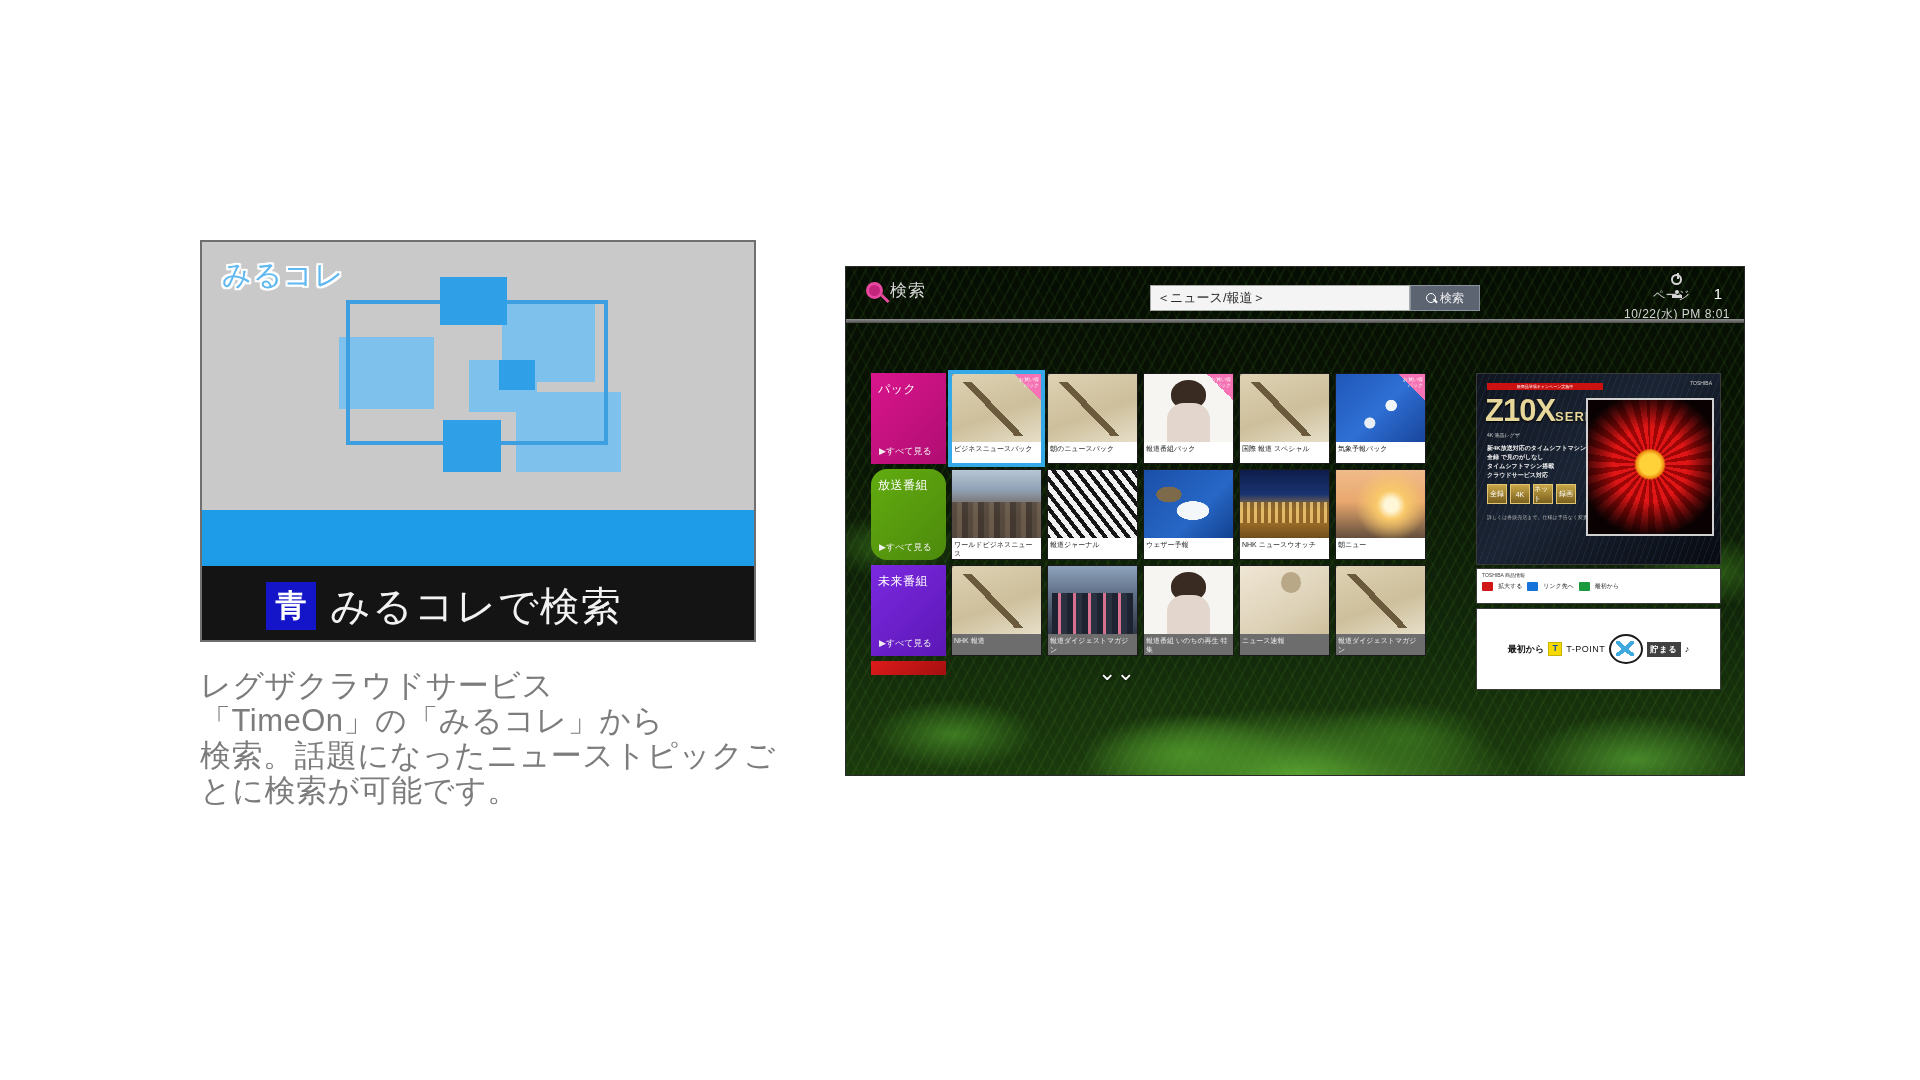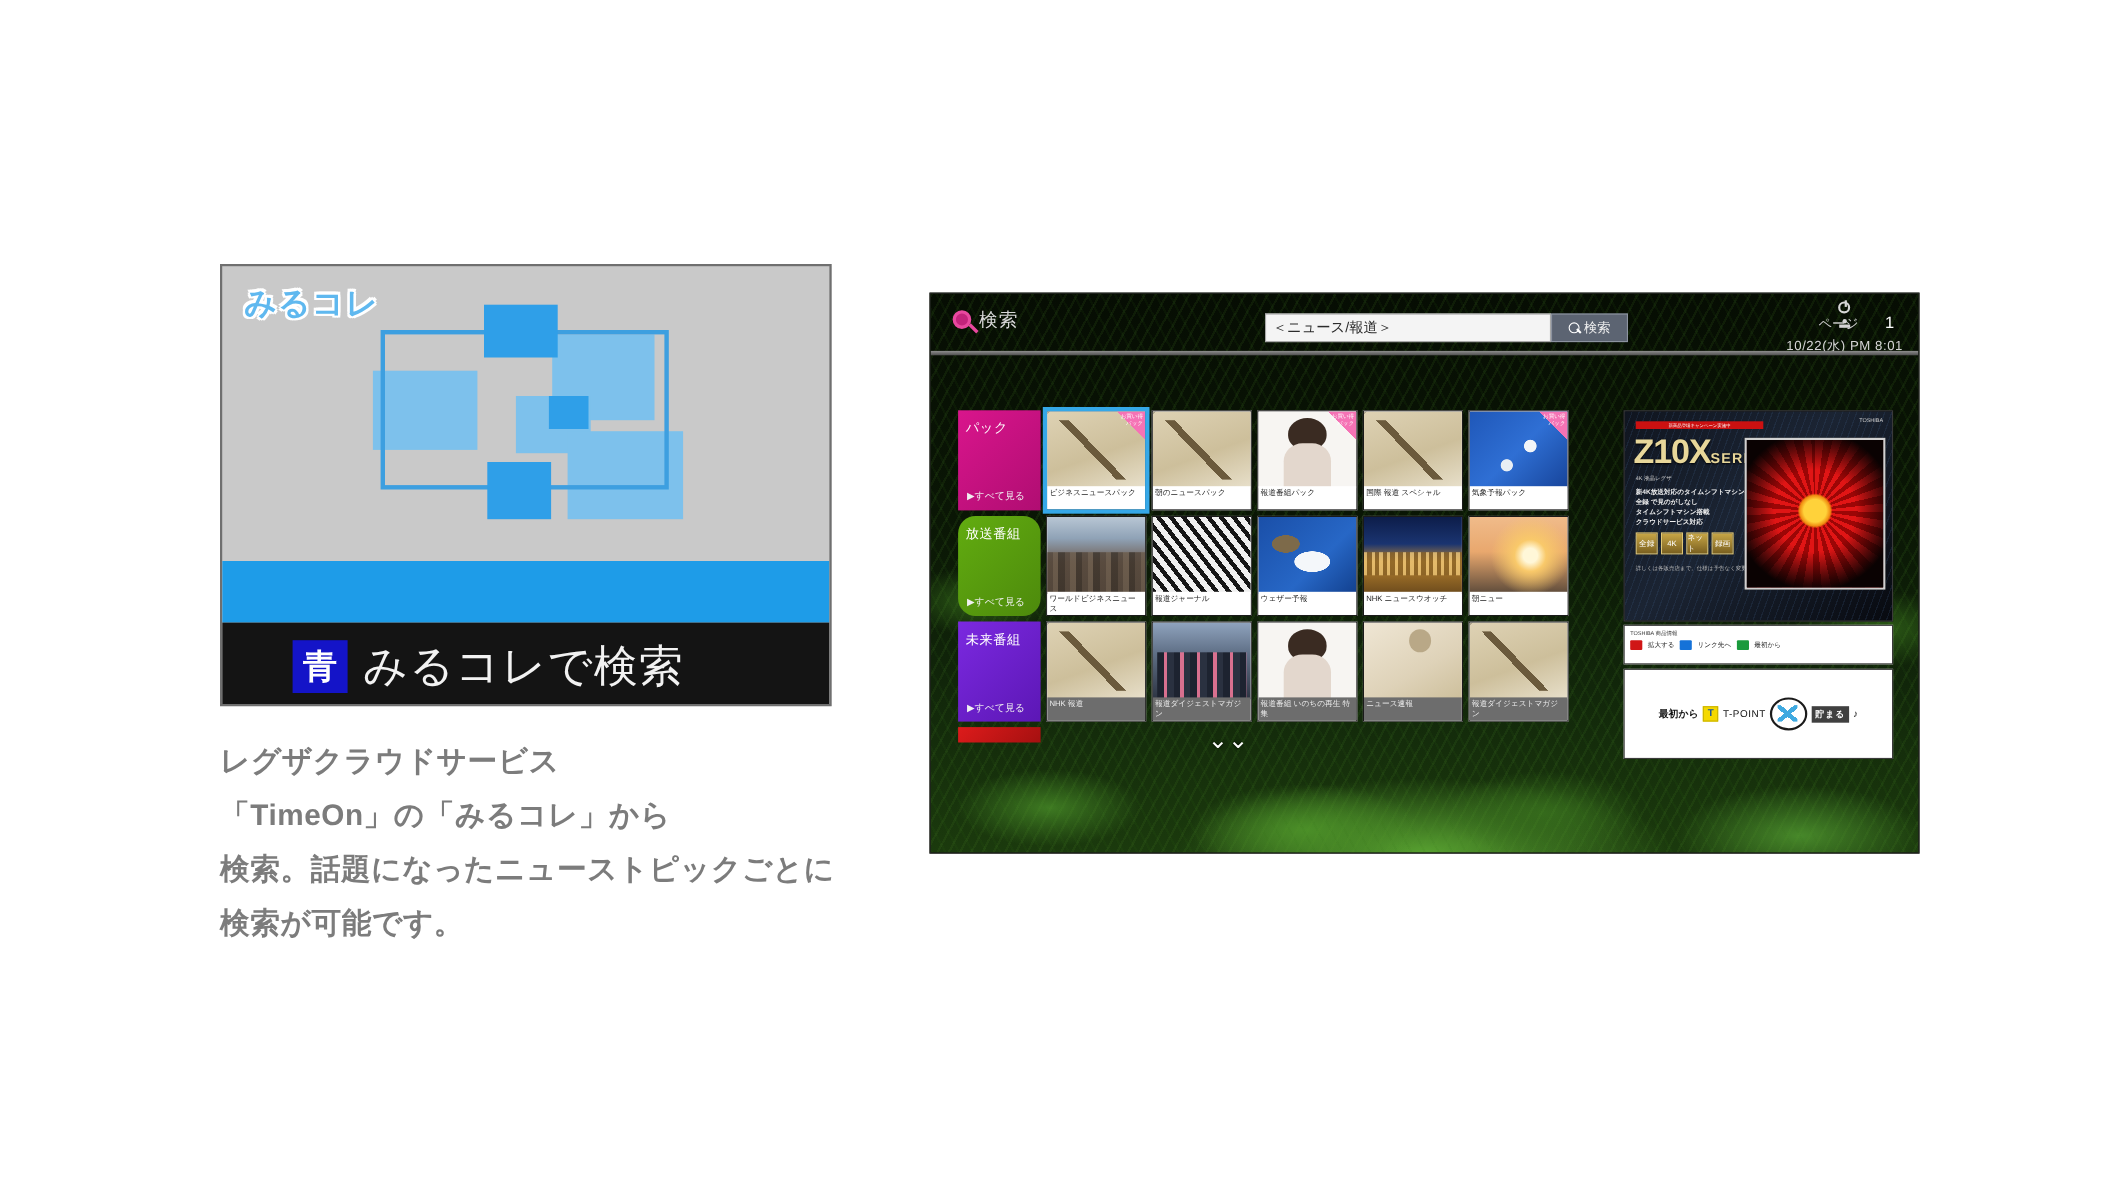--- a/index.html
+++ b/index.html
@@ -17,7 +17,7 @@
   }
   #mirukore-logo{
     position:absolute;left:20px;top:14px;
-    font-size:29px;font-weight:bold;color:#5fb8ef;
+    font-size:29px;font-weight:normal;color:#5fb8ef;
     letter-spacing:1px;
     text-shadow:
       -2px -2px 0 #ffffff, 2px -2px 0 #ffffff,

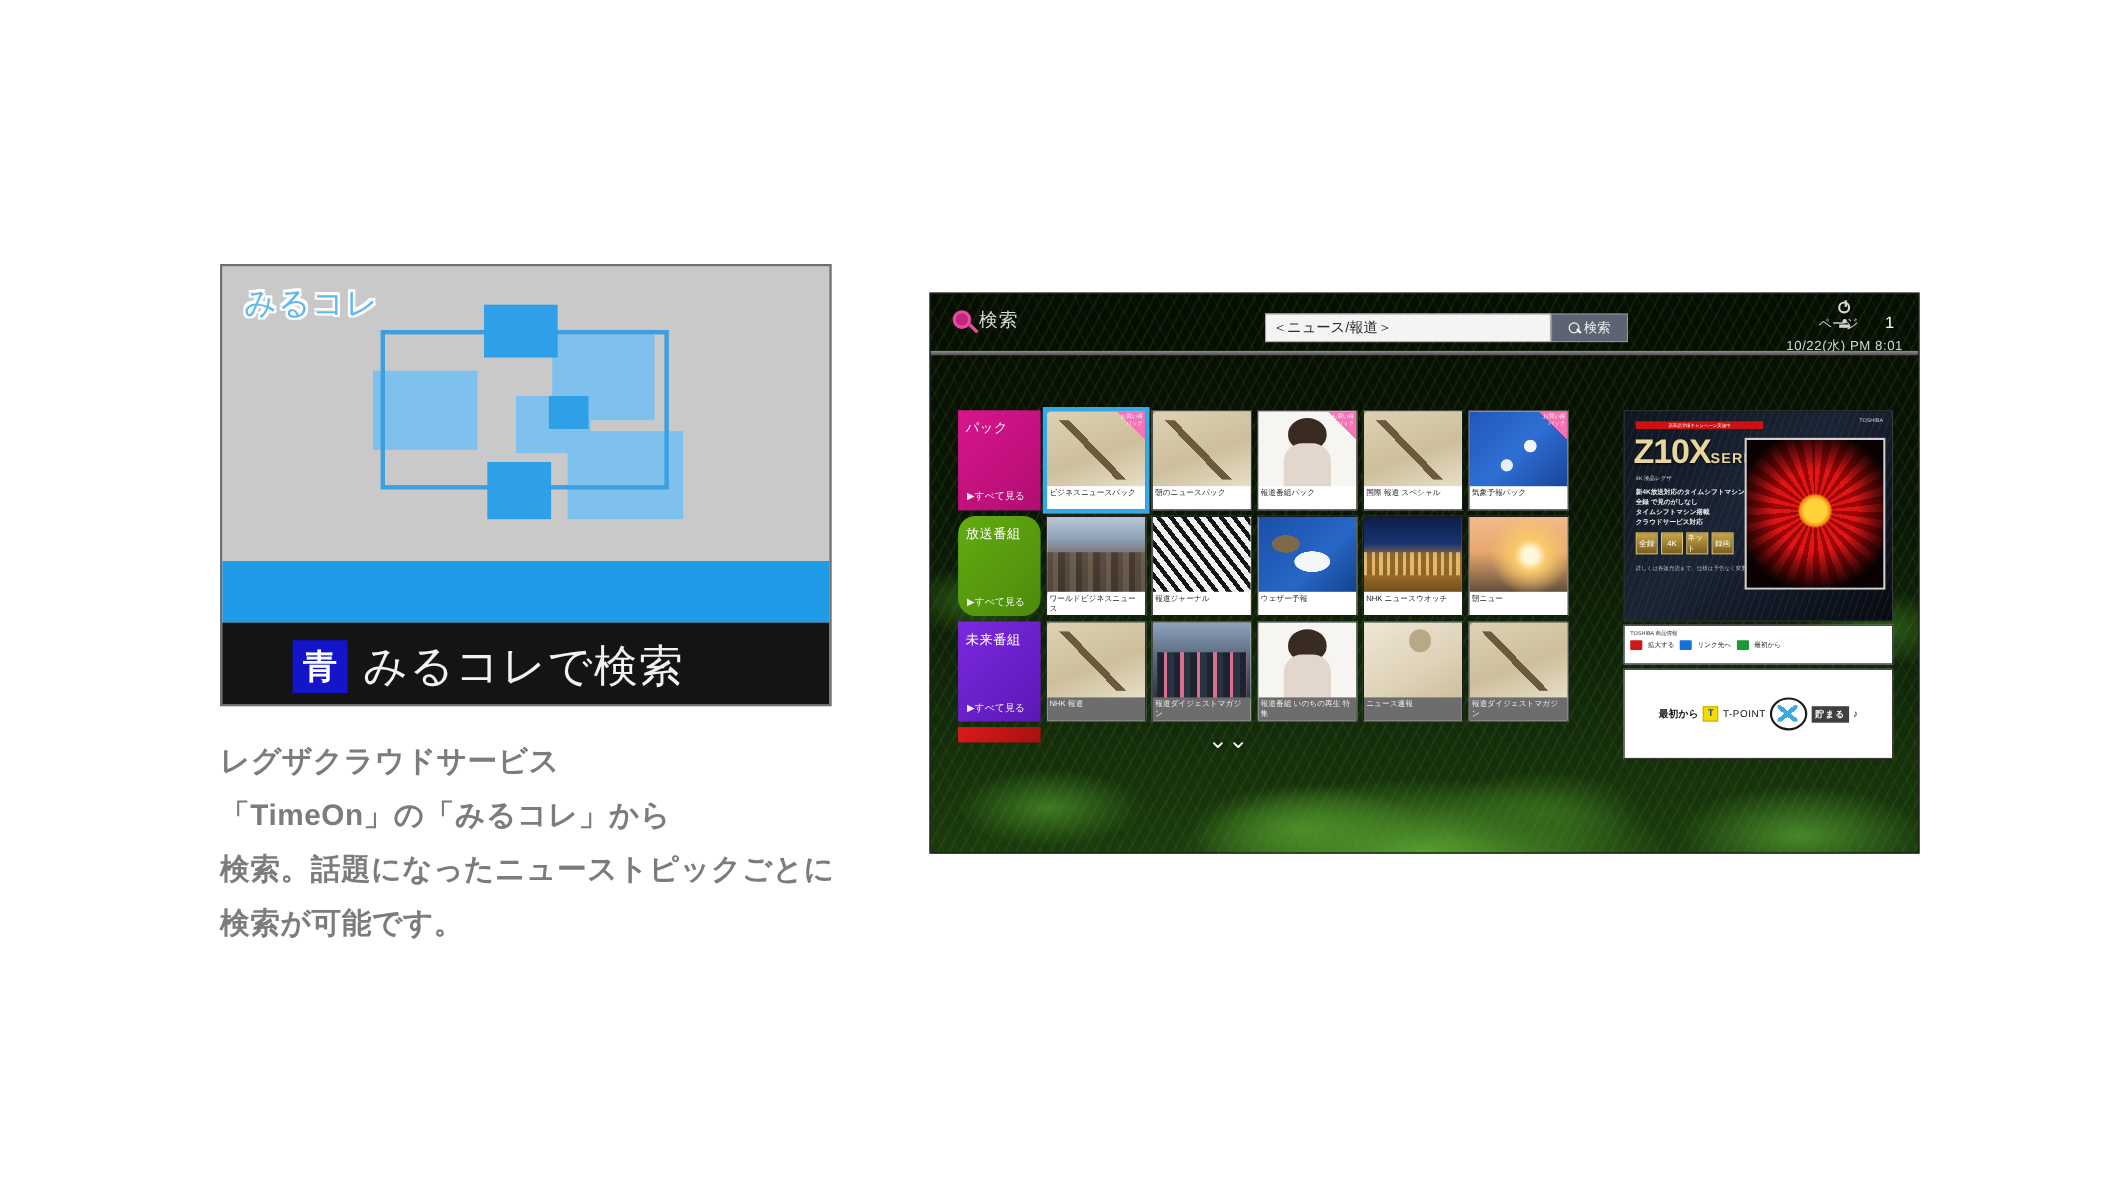--- a/index.html
+++ b/index.html
@@ -56,7 +56,7 @@
   
   #caption{
     position:absolute;left:200px;top:668px;width:580px;
-    color:#7c7c7c;font-size:27px;font-weight:bold;line-height:49px;
+    color:#7c7c7c;font-size:31px;font-weight:normal;line-height:35px;
     letter-spacing:0.5px;white-space:pre-line;
   }
 

